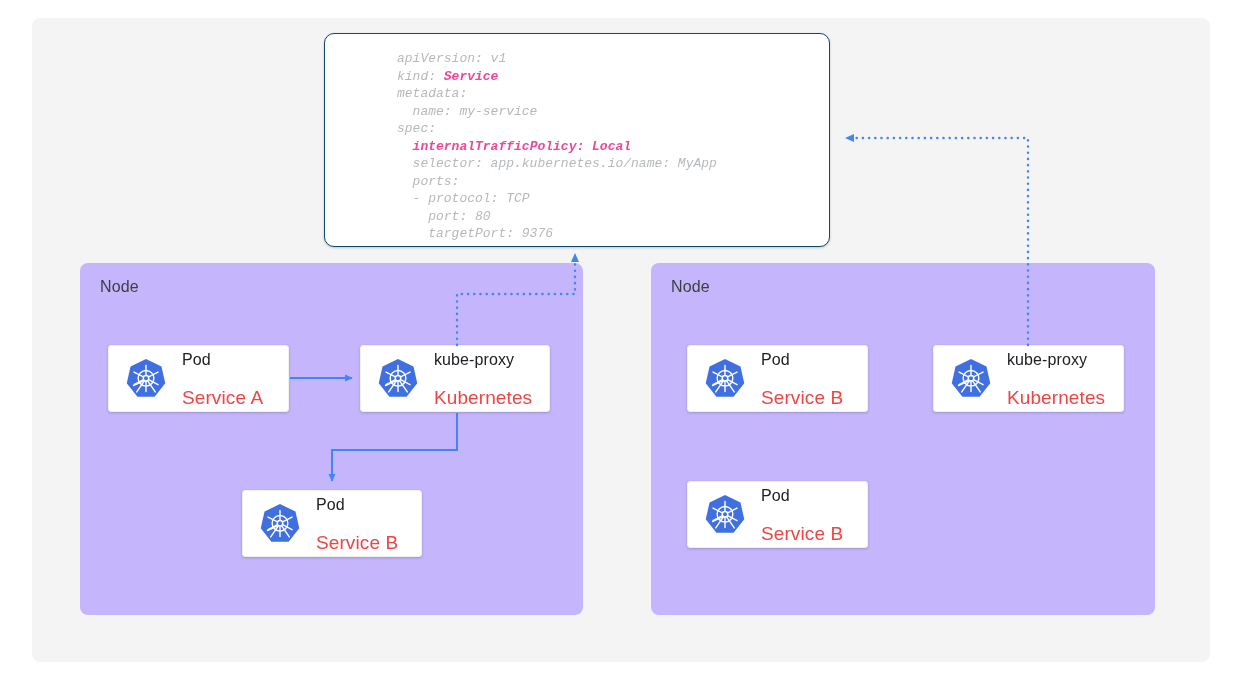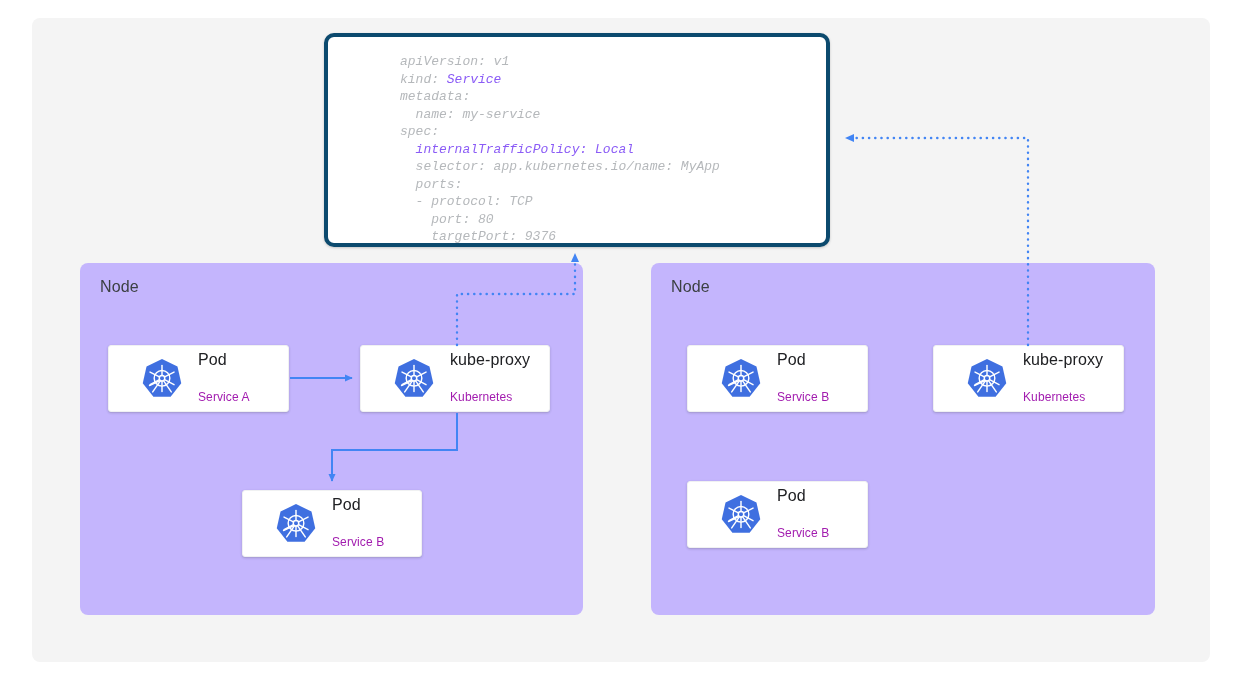--- a/index.html
+++ b/index.html
@@ -30,7 +30,7 @@
     width: 506px;
     height: 214px;
     background: #ffffff;
-    border: 4px solid #0c4a6e;
+    border: 1px solid #0c4a6e;
     border-radius: 10px;
     box-shadow: 0 1px 3px rgba(60,64,67,0.16), 0 1px 2px rgba(60,64,67,0.10);
     box-sizing: border-box;

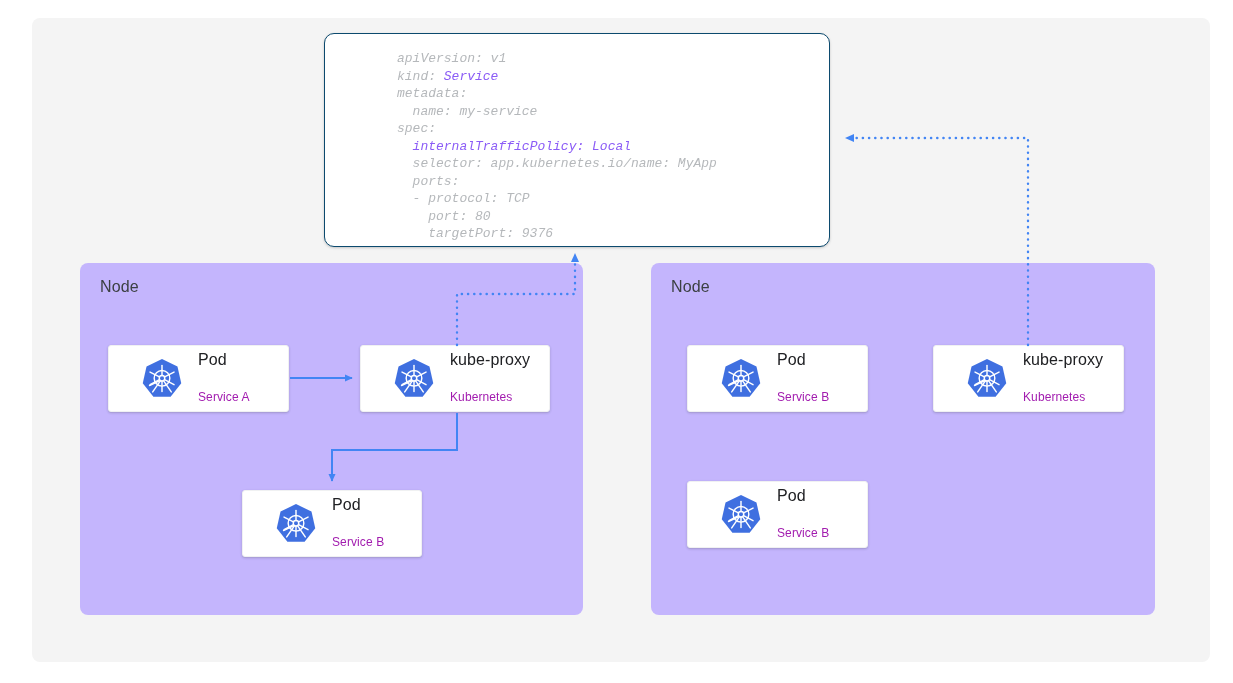--- a/index.html
+++ b/index.html
@@ -48,7 +48,7 @@
     white-space: pre;
   }
   #yaml-code .ln { display: block; height: 17.5px; }
-  #yaml-code .bold { font-weight: normal; color: #8b5cf6; }
+  #yaml-code .bold { font-weight: bold; color: #ec4899; }
 
   
   .node-panel {

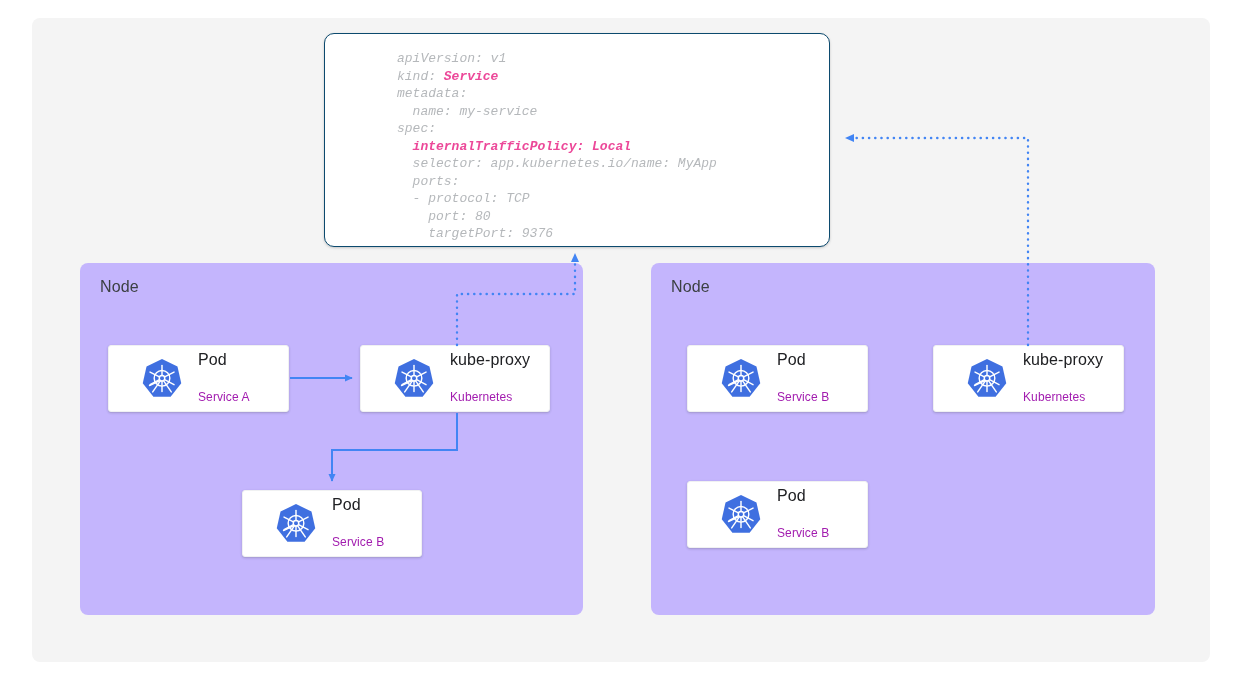--- a/index.html
+++ b/index.html
@@ -78,7 +78,6 @@
     box-sizing: border-box;
     display: flex;
     align-items: center;
-    padding-left: 16px;
   }
   .comp-icon {
     width: 44px;

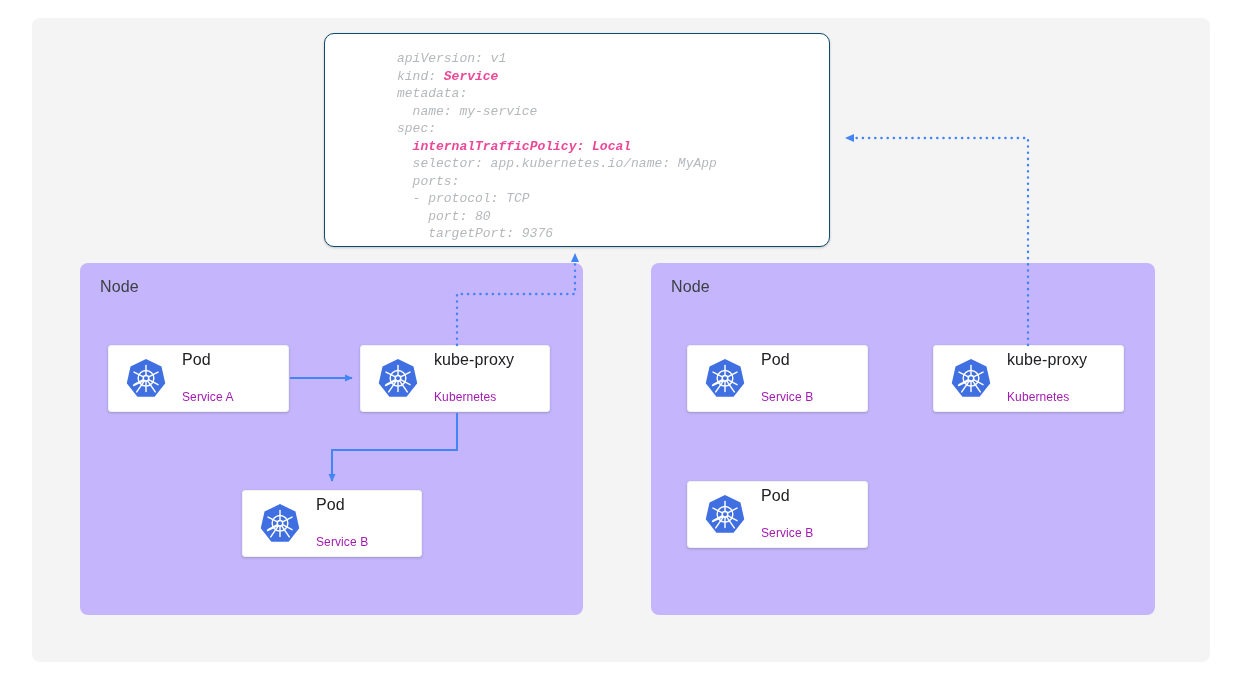--- a/index.html
+++ b/index.html
@@ -98,8 +98,8 @@
     letter-spacing: 0.1px;
   }
   .comp-sub {
-    font-size: 12px;
-    color: #a21caf;
+    font-size: 19px;
+    color: #ef4444;
     line-height: 19px;
     letter-spacing: 0.1px;
     margin-top: 18px;

